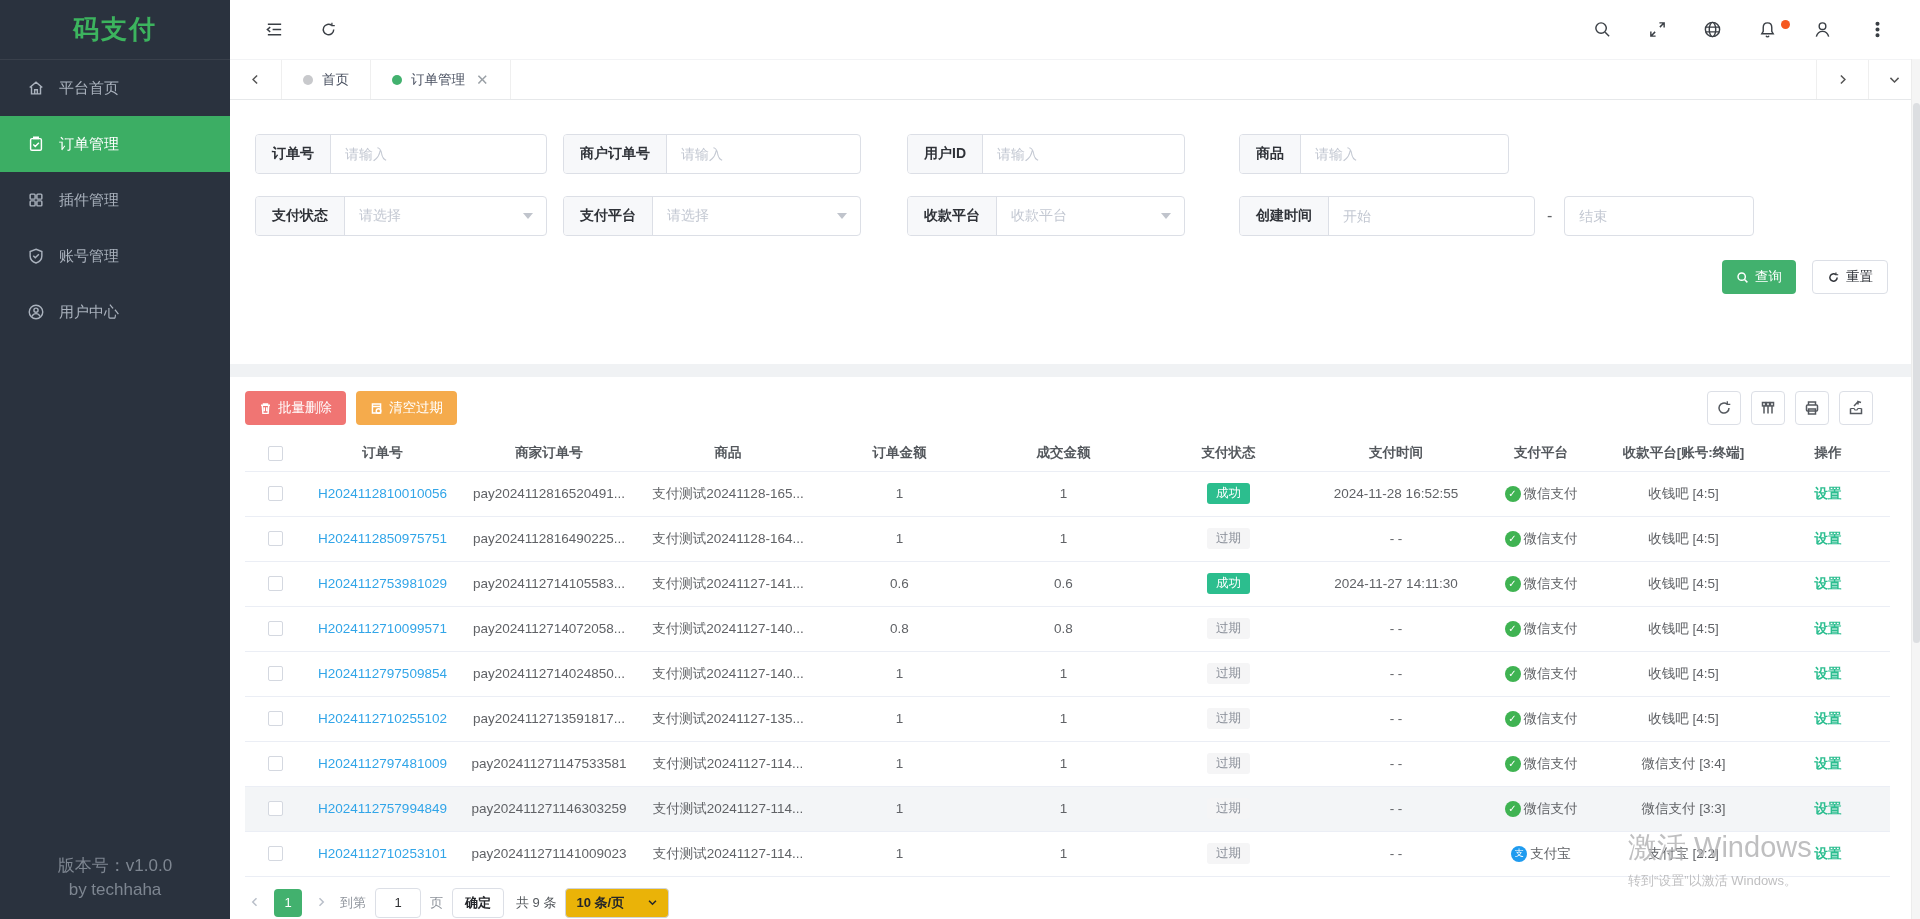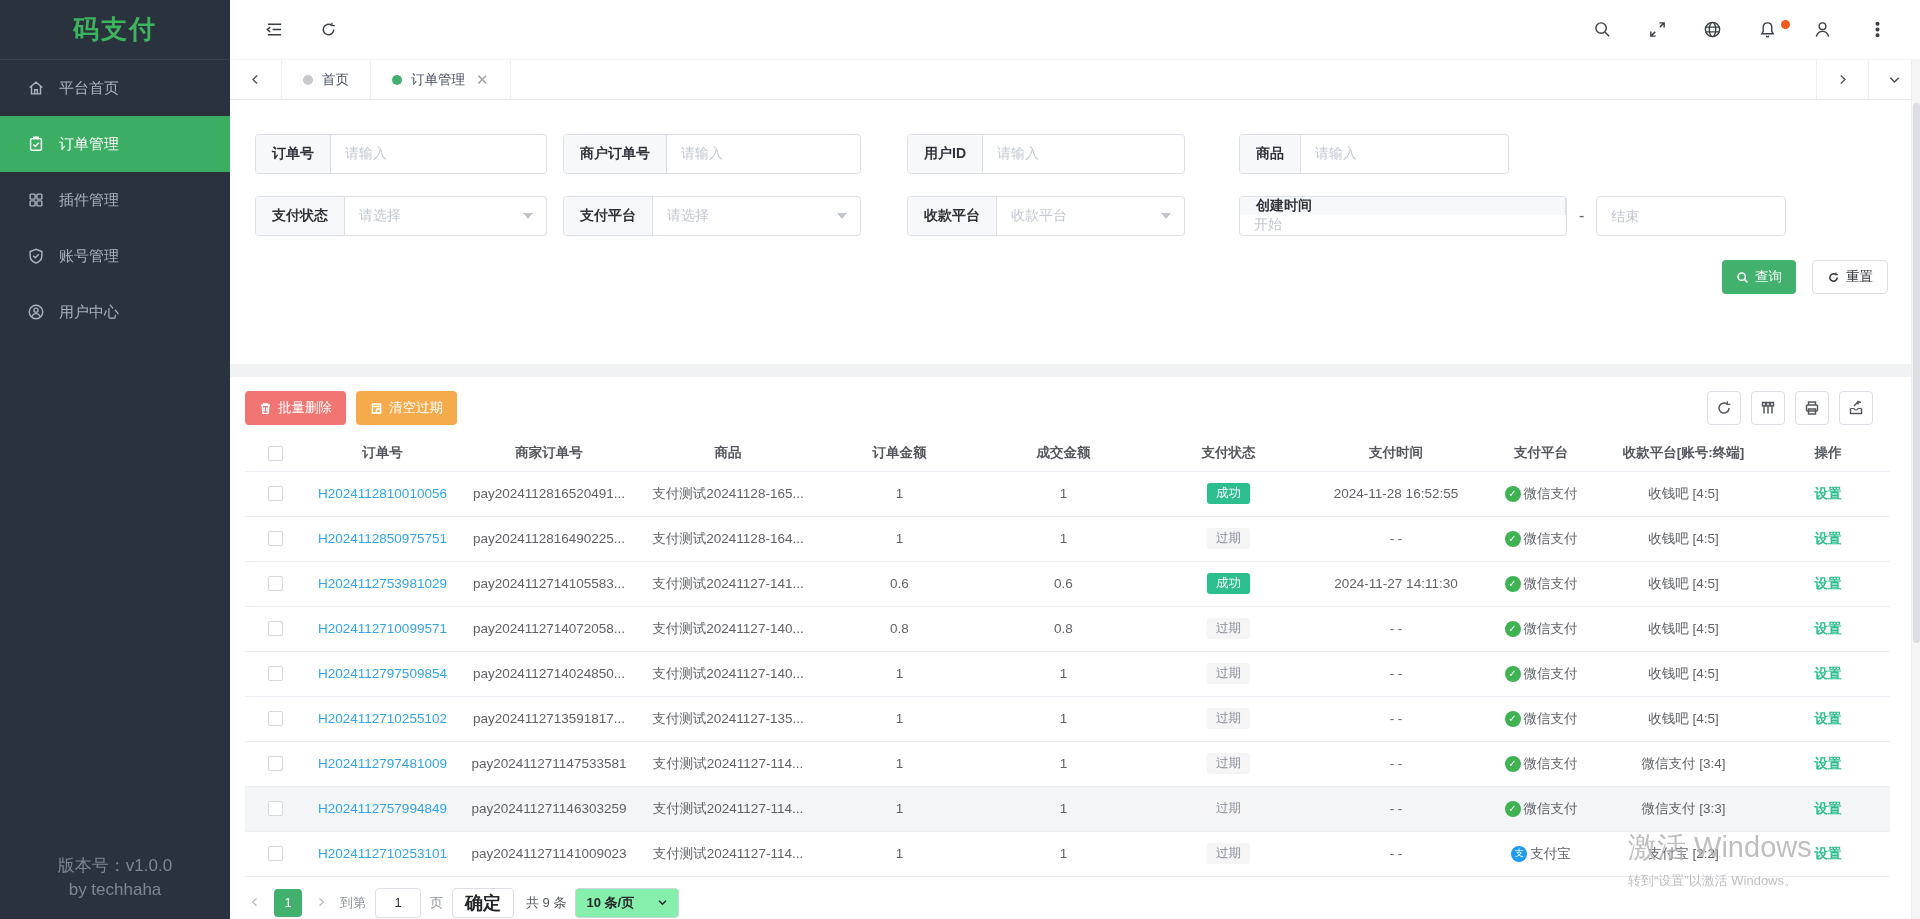--- a/index.html
+++ b/index.html
@@ -44,7 +44,7 @@
   .filter-row { display:flex; align-items:center; margin-bottom:22px; }
   .input-group { display:flex; height:40px; border:1px solid #dcdfe6; border-radius:4px; background:#fff; overflow:hidden; }
   .ig-label { background:#f7f8fa; padding:0 16px; display:flex; align-items:center; font-size:14px; color:#2f3238; font-weight:600; border-right:1px solid #dcdfe6; white-space:nowrap; }
-  .ig-input { border:none; outline:none; flex:1; min-width:0; padding:0 14px; font-size:14px; color:#606266; background:transparent;font-family:Liberation Mono, monospace; }
+  .ig-input { border:none; outline:none; flex:1; min-width:0; padding:0 14px; font-size:14px; color:#606266; background:transparent; }
   .ig-input::placeholder { color:#c3c8d2; }
   .ig-select { flex:1; display:flex; align-items:center; justify-content:space-between; padding:0 13px 0 14px; font-size:14px; color:#c3c8d2; cursor:pointer; }
   .caret-down { width:0; height:0; border-left:5px solid transparent; border-right:5px solid transparent; border-top:6px solid #c0c4cc; }

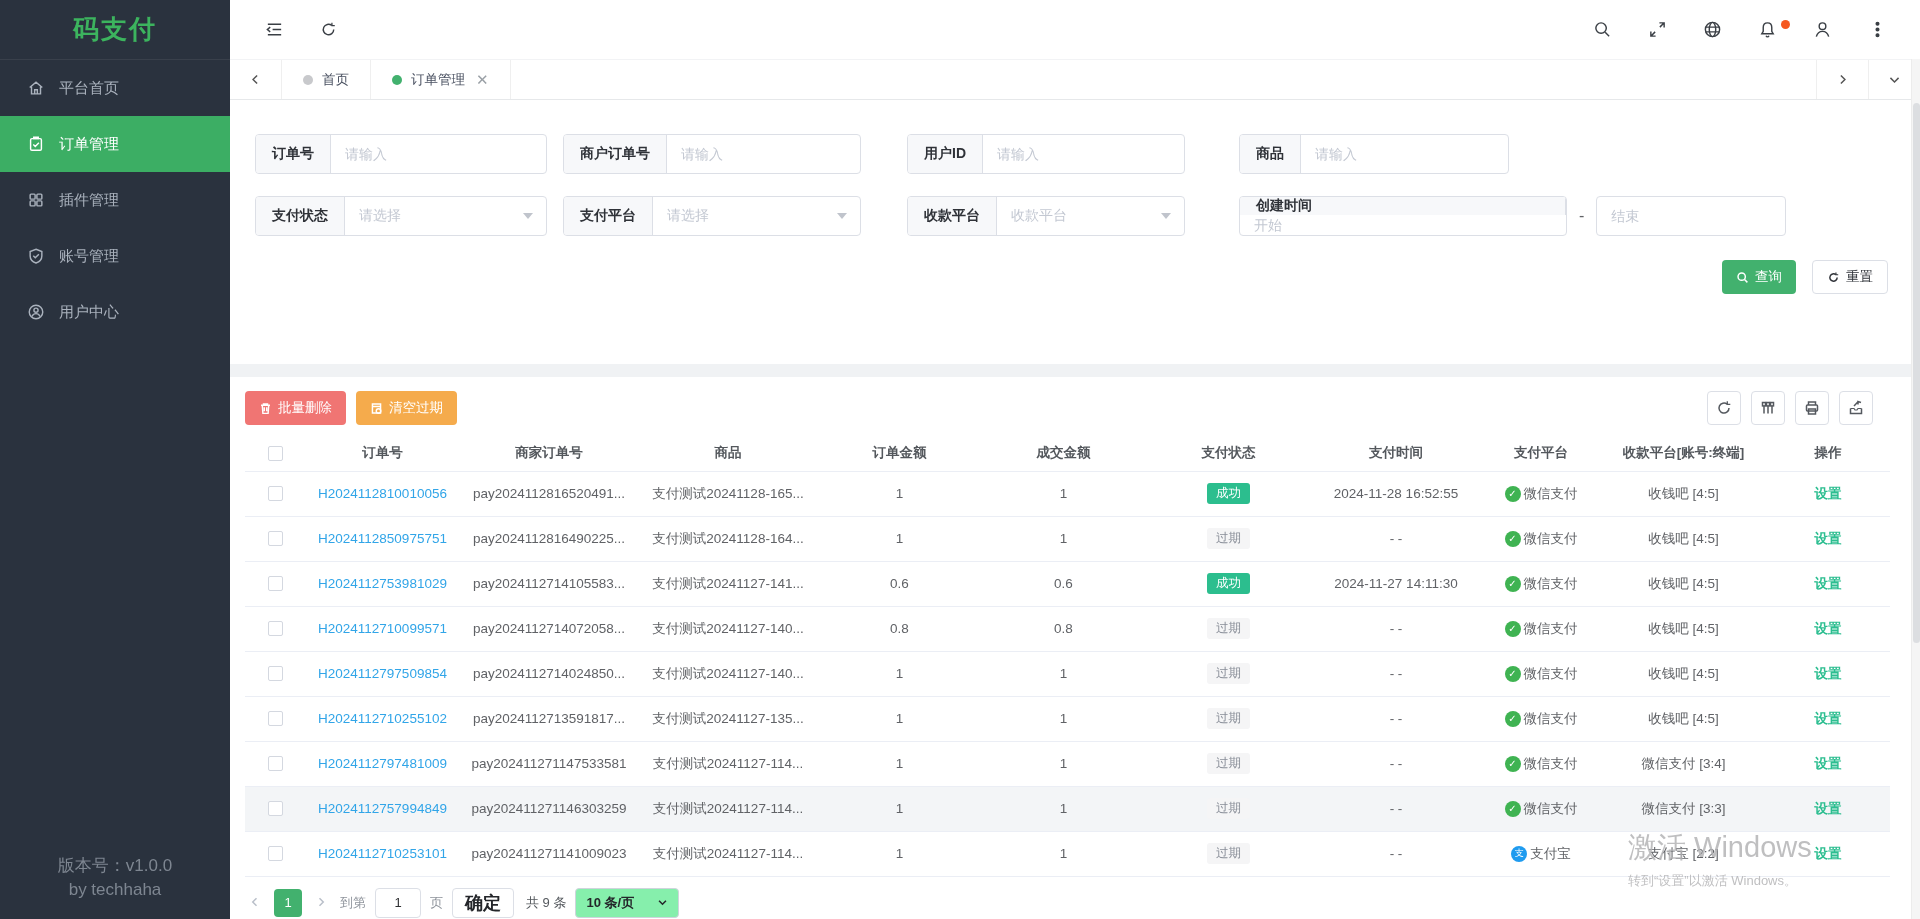--- a/index.html
+++ b/index.html
@@ -49,7 +49,7 @@
   .ig-select { flex:1; display:flex; align-items:center; justify-content:space-between; padding:0 13px 0 14px; font-size:14px; color:#c3c8d2; cursor:pointer; }
   .caret-down { width:0; height:0; border-left:5px solid transparent; border-right:5px solid transparent; border-top:6px solid #c0c4cc; }
   .g1 { width:292px; } .g2 { width:298px; margin-left:16px; } .g3 { width:278px; margin-left:46px; } .g4 { margin-left:54px; }
-  .w-date1 { width:328px;flex-direction:column; } .w-date1 .ig-input { width:185px; }
+  .w-date1 { width:296px; } .w-date1 .ig-input { width:185px; }
   .date-sep { margin:0 12px; color:#606266; }
   .date-end { width:190px; height:40px; border:1px solid #dcdfe6; border-radius:4px; padding:0 14px; font-size:14px; outline:none; }
   .date-end::placeholder { color:#c3c8d2; }

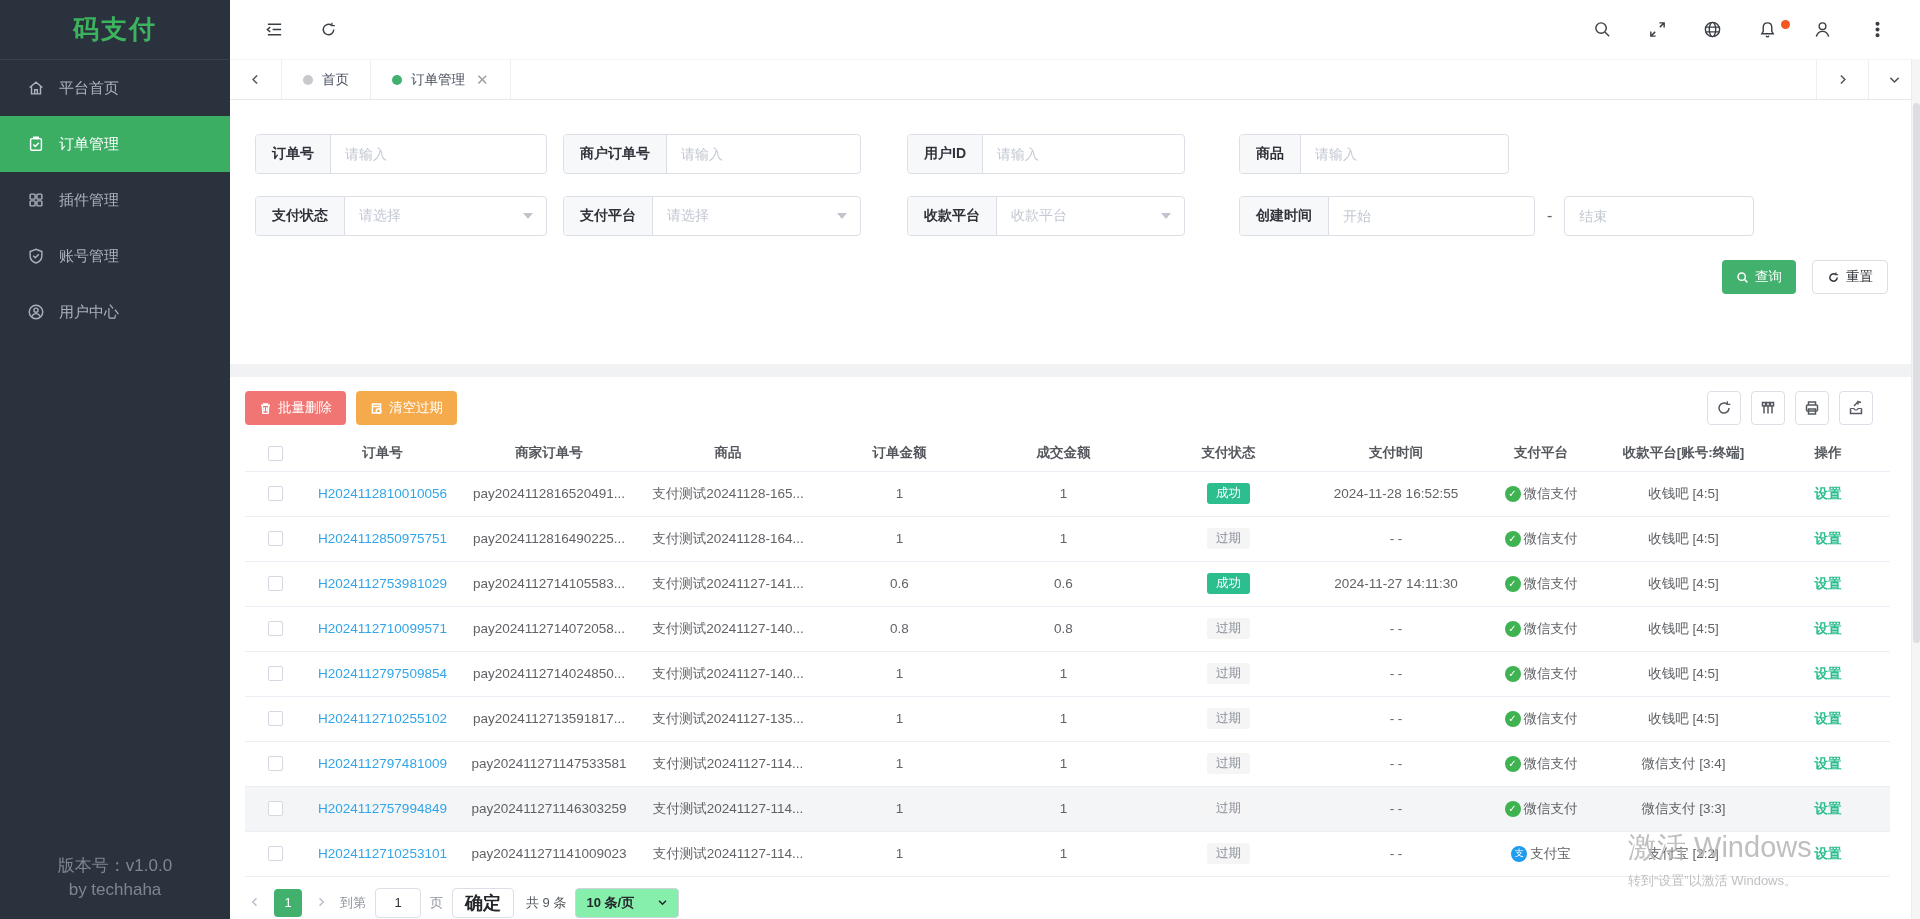--- a/index.html
+++ b/index.html
@@ -90,7 +90,7 @@
   .pg-page { width:28px; height:28px; border-radius:4px; background:#42b16e; color:#fff; display:flex; align-items:center; justify-content:center; font-size:13px; cursor:pointer; }
   .pg-text { color:#8f949c; }
   .pg-input { width:46px; height:30px; border:1px solid #dcdfe6; border-radius:4px; text-align:center; font-size:13px; color:#303133; outline:none; }
-  .pg-confirm { height:30px; border:1px solid #dcdfe6; border-radius:4px; background:#fff; padding:0 12px; font-weight:700; font-size:18px; color:#24262a; cursor:pointer; }
+  .pg-confirm { height:30px; border:1px solid #dcdfe6; border-radius:4px; background:#fff; padding:0 12px; font-weight:700; font-size:13px; color:#24262a; cursor:pointer; }
   .pg-total { color:#54585d; margin-left:3px; }
   .pg-size { height:30px; border:1px solid #cfd4dc; border-radius:4px; background:#86efac; display:flex; align-items:center; gap:23px; padding:0 10px; font-weight:700; color:#24262a; cursor:pointer; }
   .pg-size svg { width:11px; height:11px; stroke:#24262a; fill:none; stroke-width:2.2; }

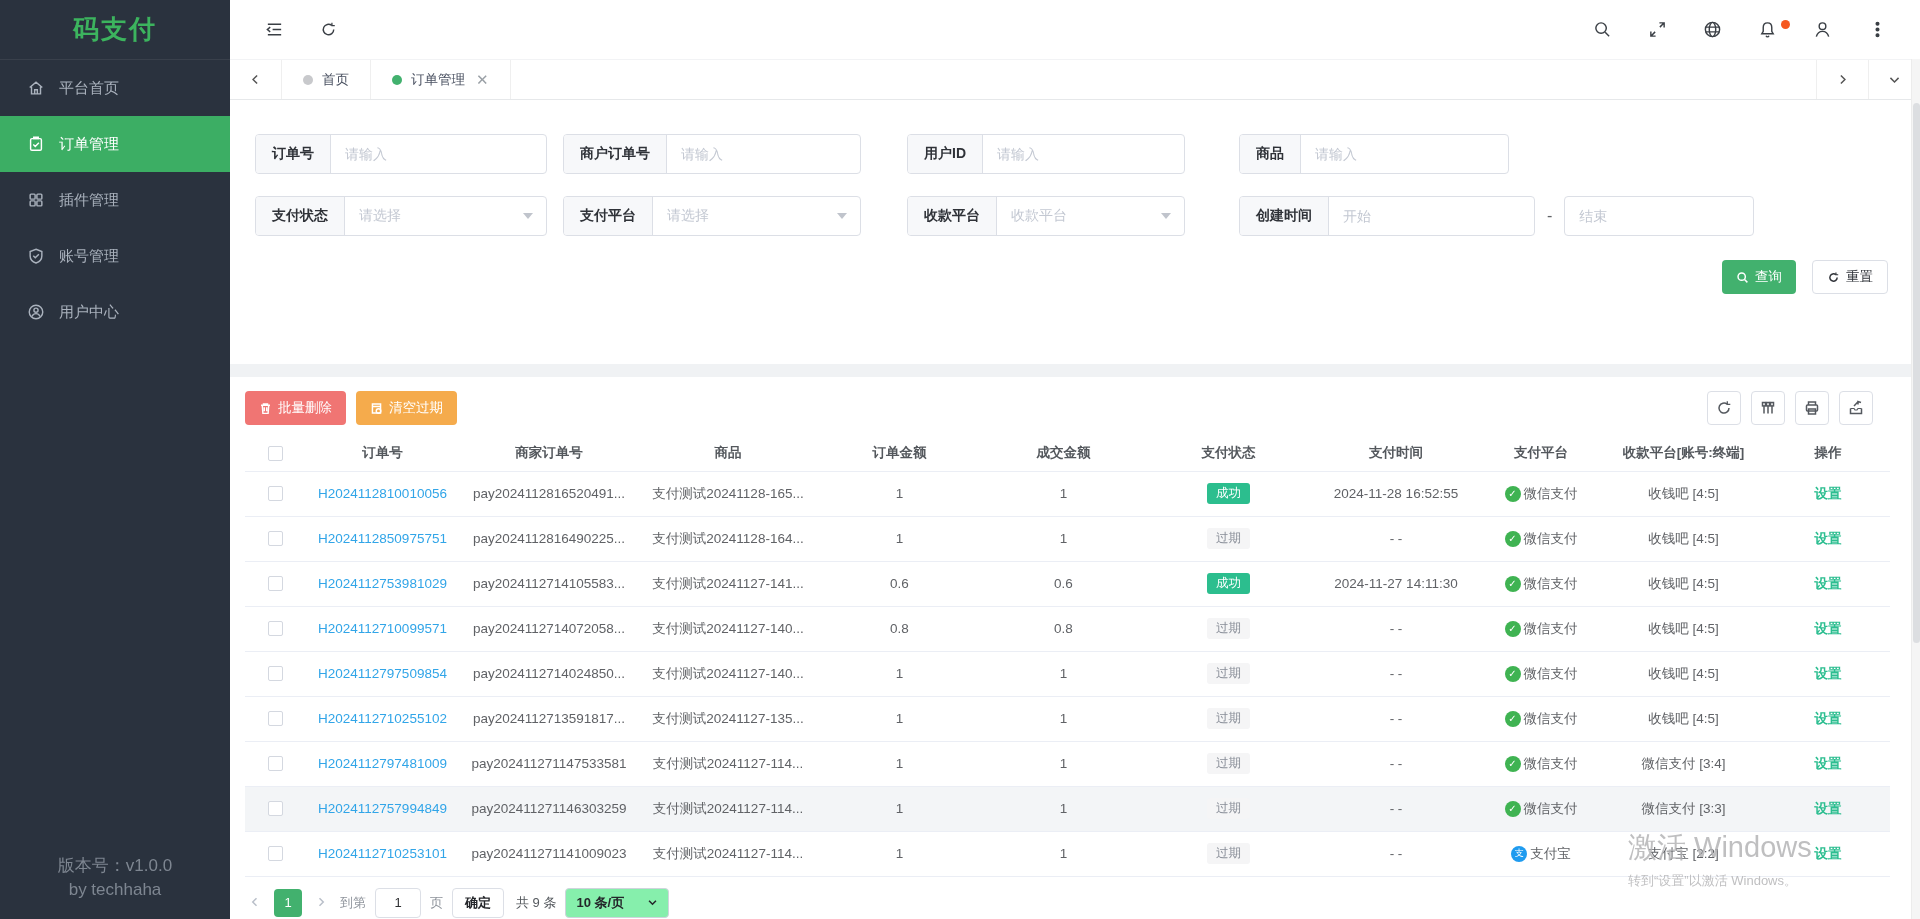--- a/index.html
+++ b/index.html
@@ -92,7 +92,7 @@
   .pg-input { width:46px; height:30px; border:1px solid #dcdfe6; border-radius:4px; text-align:center; font-size:13px; color:#303133; outline:none; }
   .pg-confirm { height:30px; border:1px solid #dcdfe6; border-radius:4px; background:#fff; padding:0 12px; font-weight:700; font-size:13px; color:#24262a; cursor:pointer; }
   .pg-total { color:#54585d; margin-left:3px; }
-  .pg-size { height:30px; border:1px solid #cfd4dc; border-radius:4px; background:#86efac; display:flex; align-items:center; gap:23px; padding:0 10px; font-weight:700; color:#24262a; cursor:pointer; }
+  .pg-size { height:30px; border:1px solid #cfd4dc; border-radius:4px; background:#eab308; display:flex; align-items:center; gap:23px; padding:0 10px; font-weight:700; color:#24262a; cursor:pointer; }
   .pg-size svg { width:11px; height:11px; stroke:#24262a; fill:none; stroke-width:2.2; }
 
   

